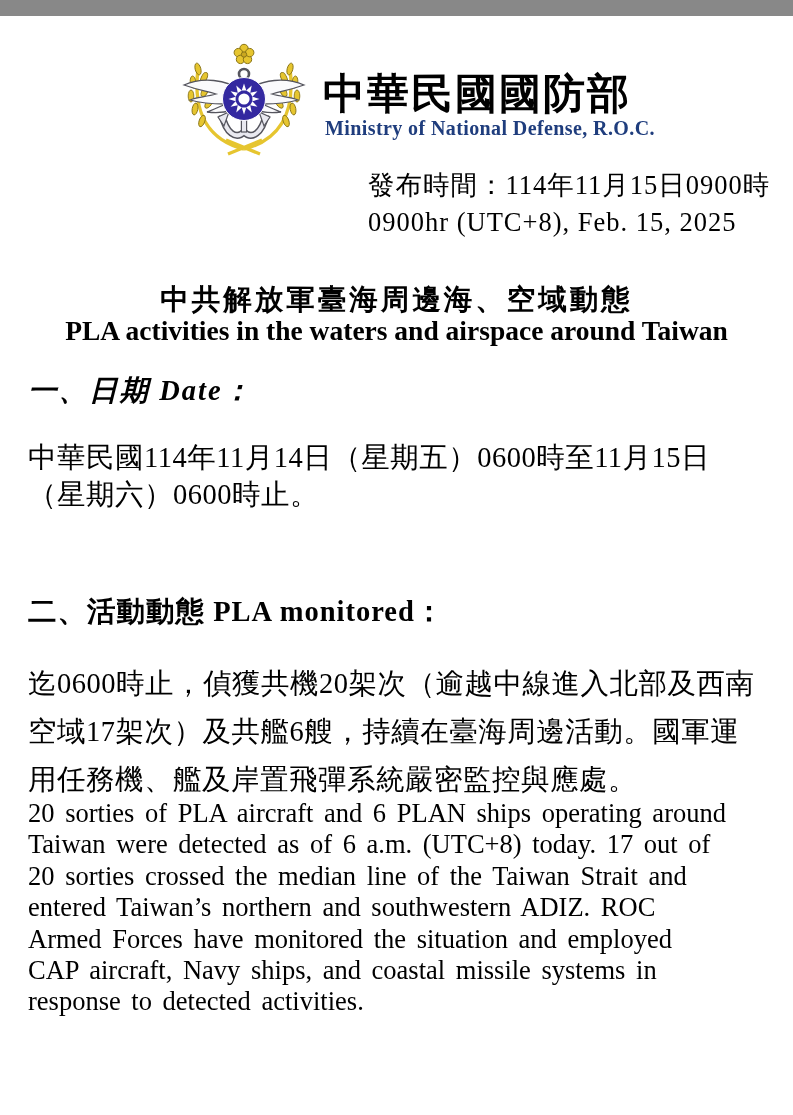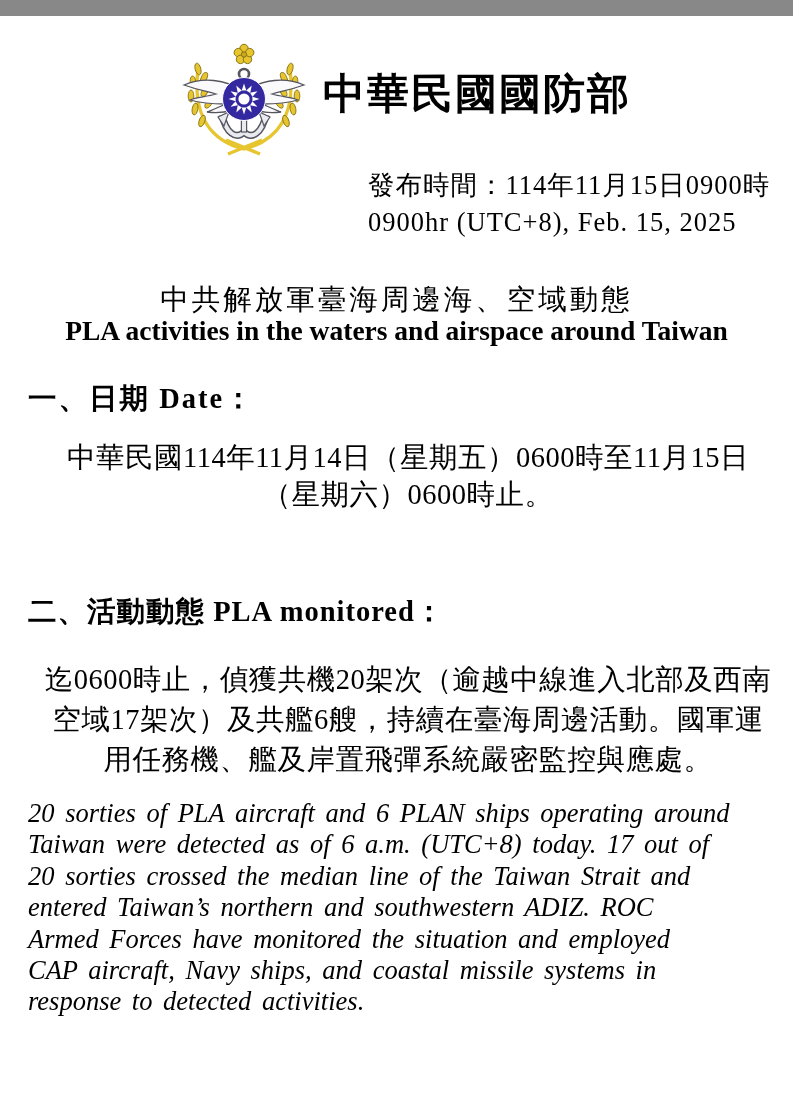--- a/index.html
+++ b/index.html
@@ -131,6 +131,7 @@
   </svg>
 
   <div class="abs org-zh">中華民國國防部</div>
+  <div class="abs org-en">Ministry of National Defense, R.O.C.</div>
 
   <div class="abs release">發布時間：114年11月15日0900時
 0900hr (UTC+8), Feb. 15, 2025</div>

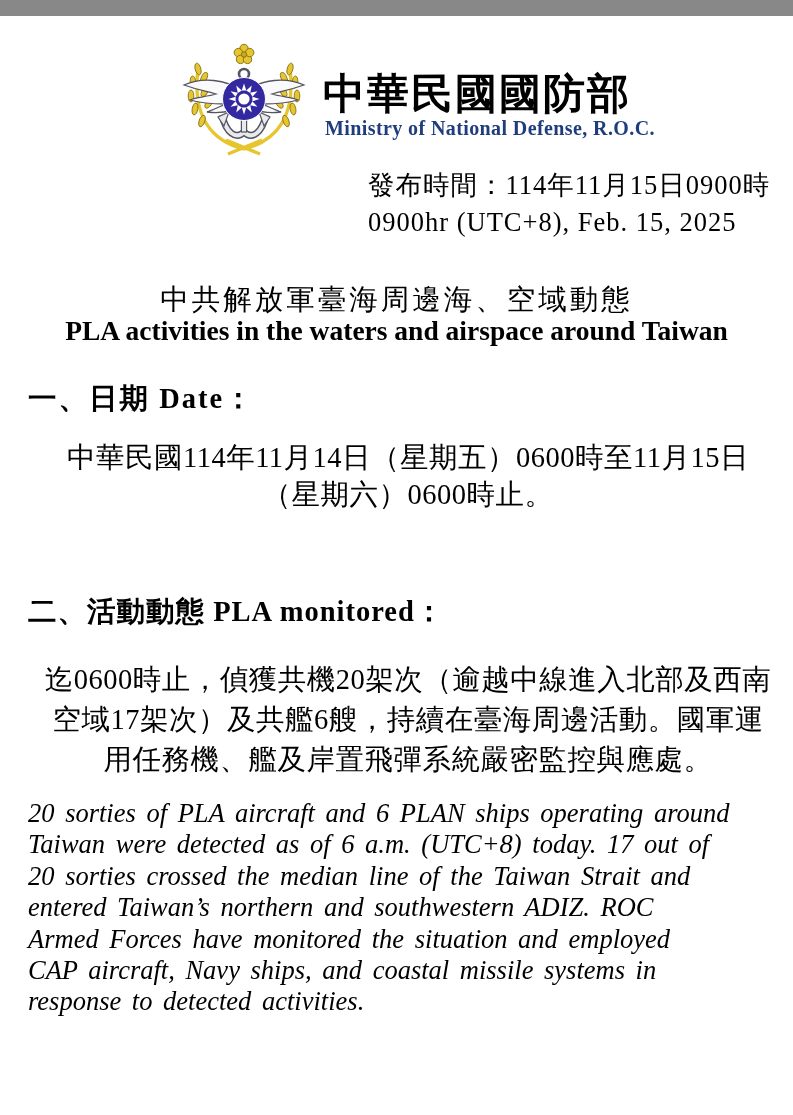--- a/index.html
+++ b/index.html
@@ -33,7 +33,7 @@
   
   .doc-title-zh{
     left:0;top:265px;width:793px;text-align:center;
-    font-size:28.5px;font-weight:400;letter-spacing:3px;white-space:nowrap;
+    font-size:28.5px;font-weight:700;letter-spacing:3px;white-space:nowrap;
   }
   .doc-title-en{
     left:0;top:299px;width:793px;text-align:center;

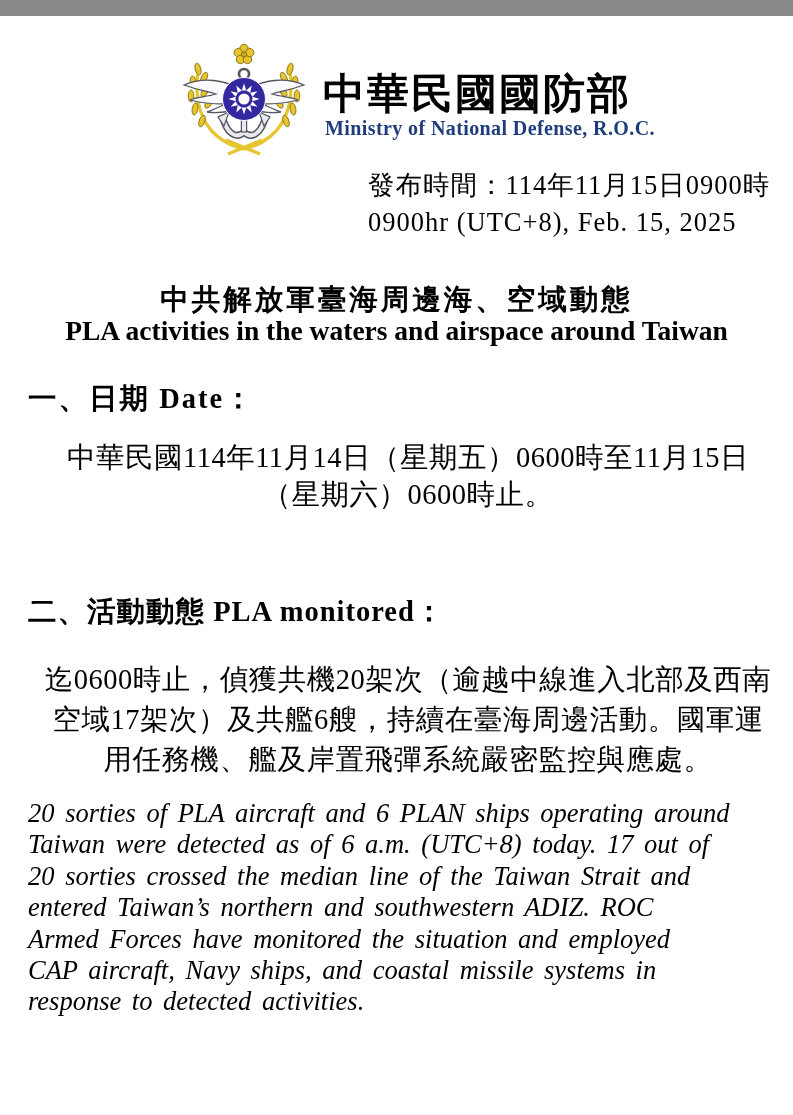--- a/index.html
+++ b/index.html
@@ -51,7 +51,7 @@
   .cn{letter-spacing:0.5px;text-align:center;}
   .para-date-zh{top:423px;line-height:37px;}
   .para-date-en{top:517px;font-size:27.5px;word-spacing:2px;}
-  .sec1{top:364px;}
+  .sec1{top:356px;font-style:italic;}
   .sec2{top:577px;letter-spacing:1px;}
   .para-act-zh{top:644px;line-height:40px;}
   .para-act-en{top:782px;font-size:26.5px;line-height:31.4px;word-spacing:4px;font-style:italic;}

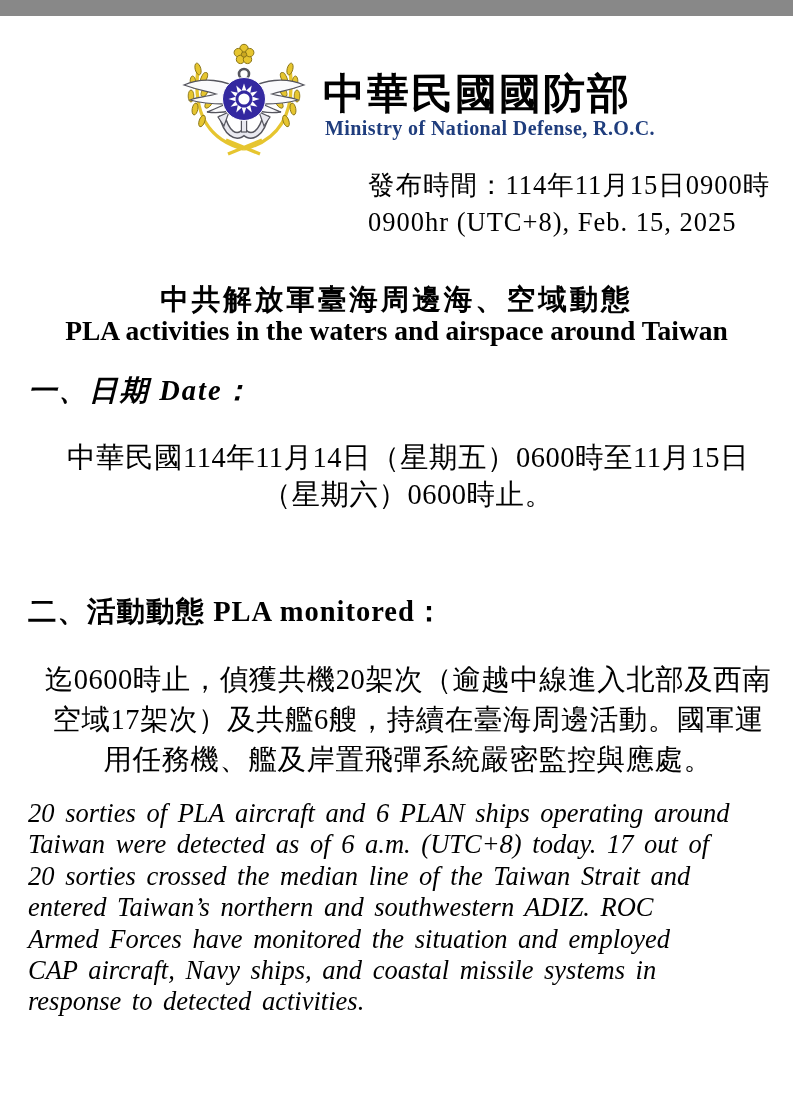--- a/index.html
+++ b/index.html
@@ -48,7 +48,7 @@
     left:28px;width:760px;
     font-size:28.5px;white-space:pre;
   }
-  .cn{letter-spacing:0.5px;text-align:center;}
+  .cn{letter-spacing:0.5px;}
   .para-date-zh{top:423px;line-height:37px;}
   .para-date-en{top:517px;font-size:27.5px;word-spacing:2px;}
   .sec1{top:356px;font-style:italic;}

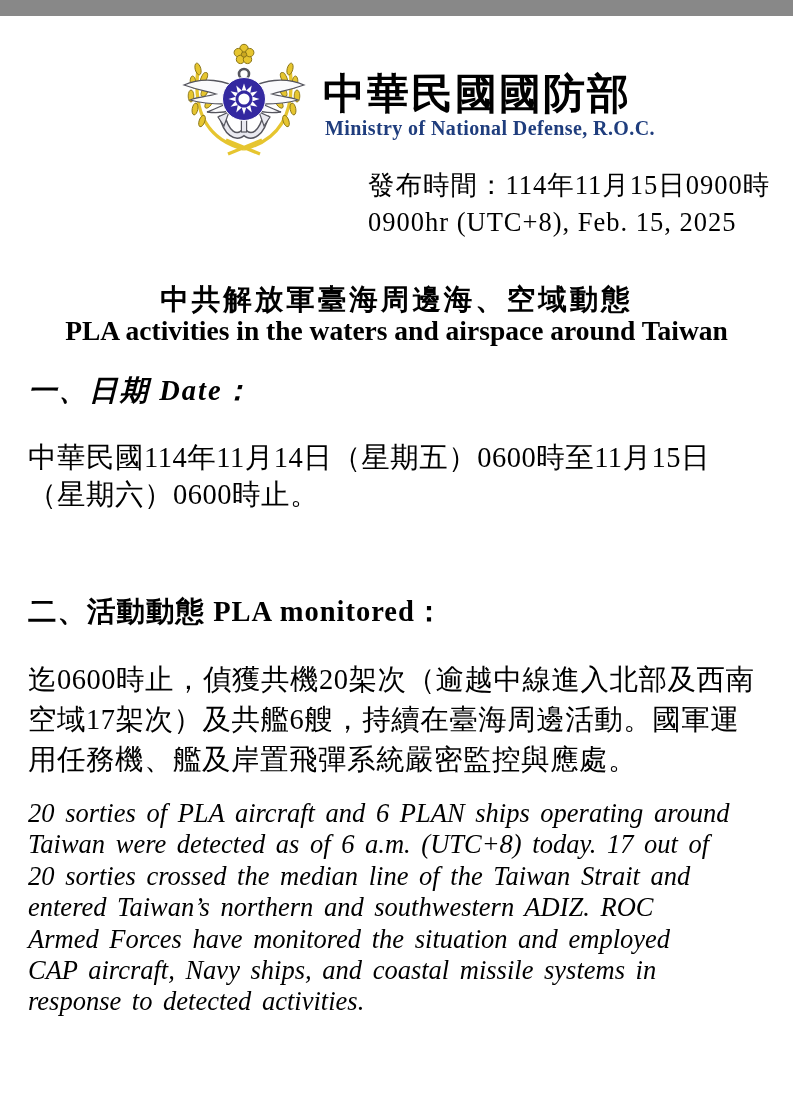--- a/index.html
+++ b/index.html
@@ -53,7 +53,7 @@
   .para-date-en{top:517px;font-size:27.5px;word-spacing:2px;}
   .sec1{top:356px;font-style:italic;}
   .sec2{top:577px;letter-spacing:1px;}
-  .para-act-zh{top:644px;line-height:40px;}
+  .para-act-zh{top:644px;line-height:48px;}
   .para-act-en{top:782px;font-size:26.5px;line-height:31.4px;word-spacing:4px;font-style:italic;}
 </style>
 </head>

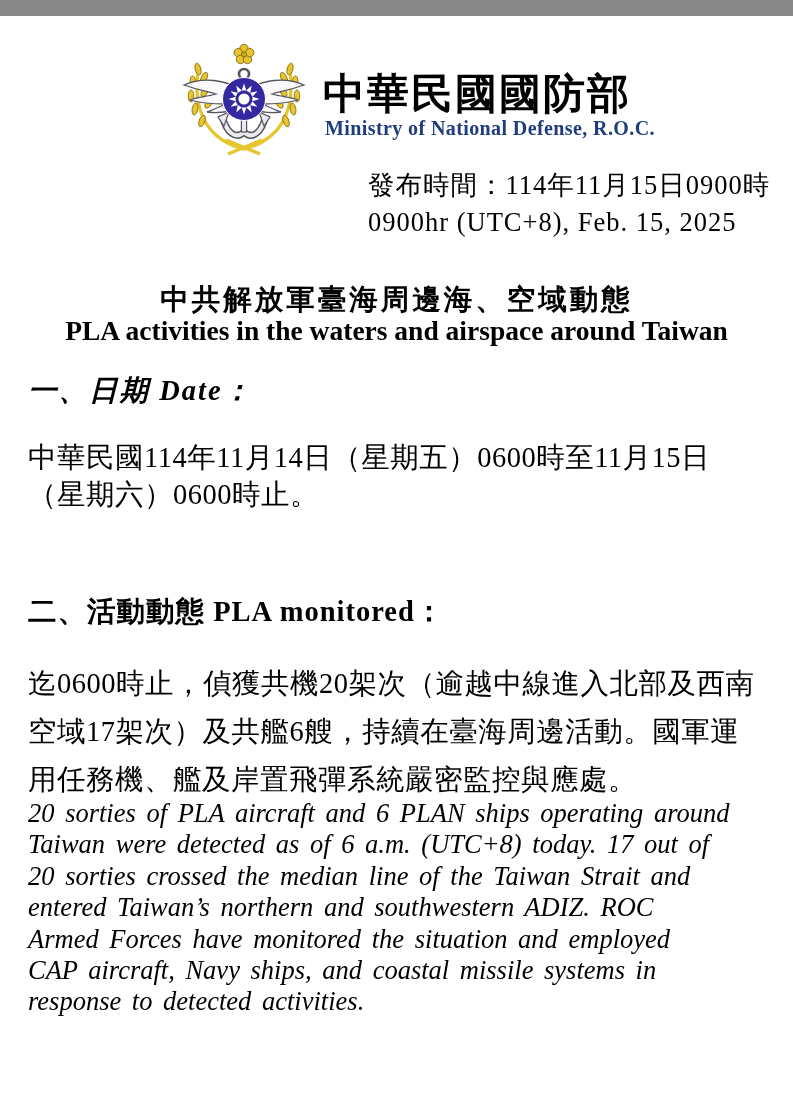--- a/index.html
+++ b/index.html
@@ -54,7 +54,7 @@
   .sec1{top:356px;font-style:italic;}
   .sec2{top:577px;letter-spacing:1px;}
   .para-act-zh{top:644px;line-height:48px;}
-  .para-act-en{top:782px;font-size:26.5px;line-height:31.4px;word-spacing:4px;font-style:italic;}
+  .para-act-en{top:782px;font-size:26.5px;line-height:31.4px;word-spacing:4px;}
 </style>
 </head>
 <body>

